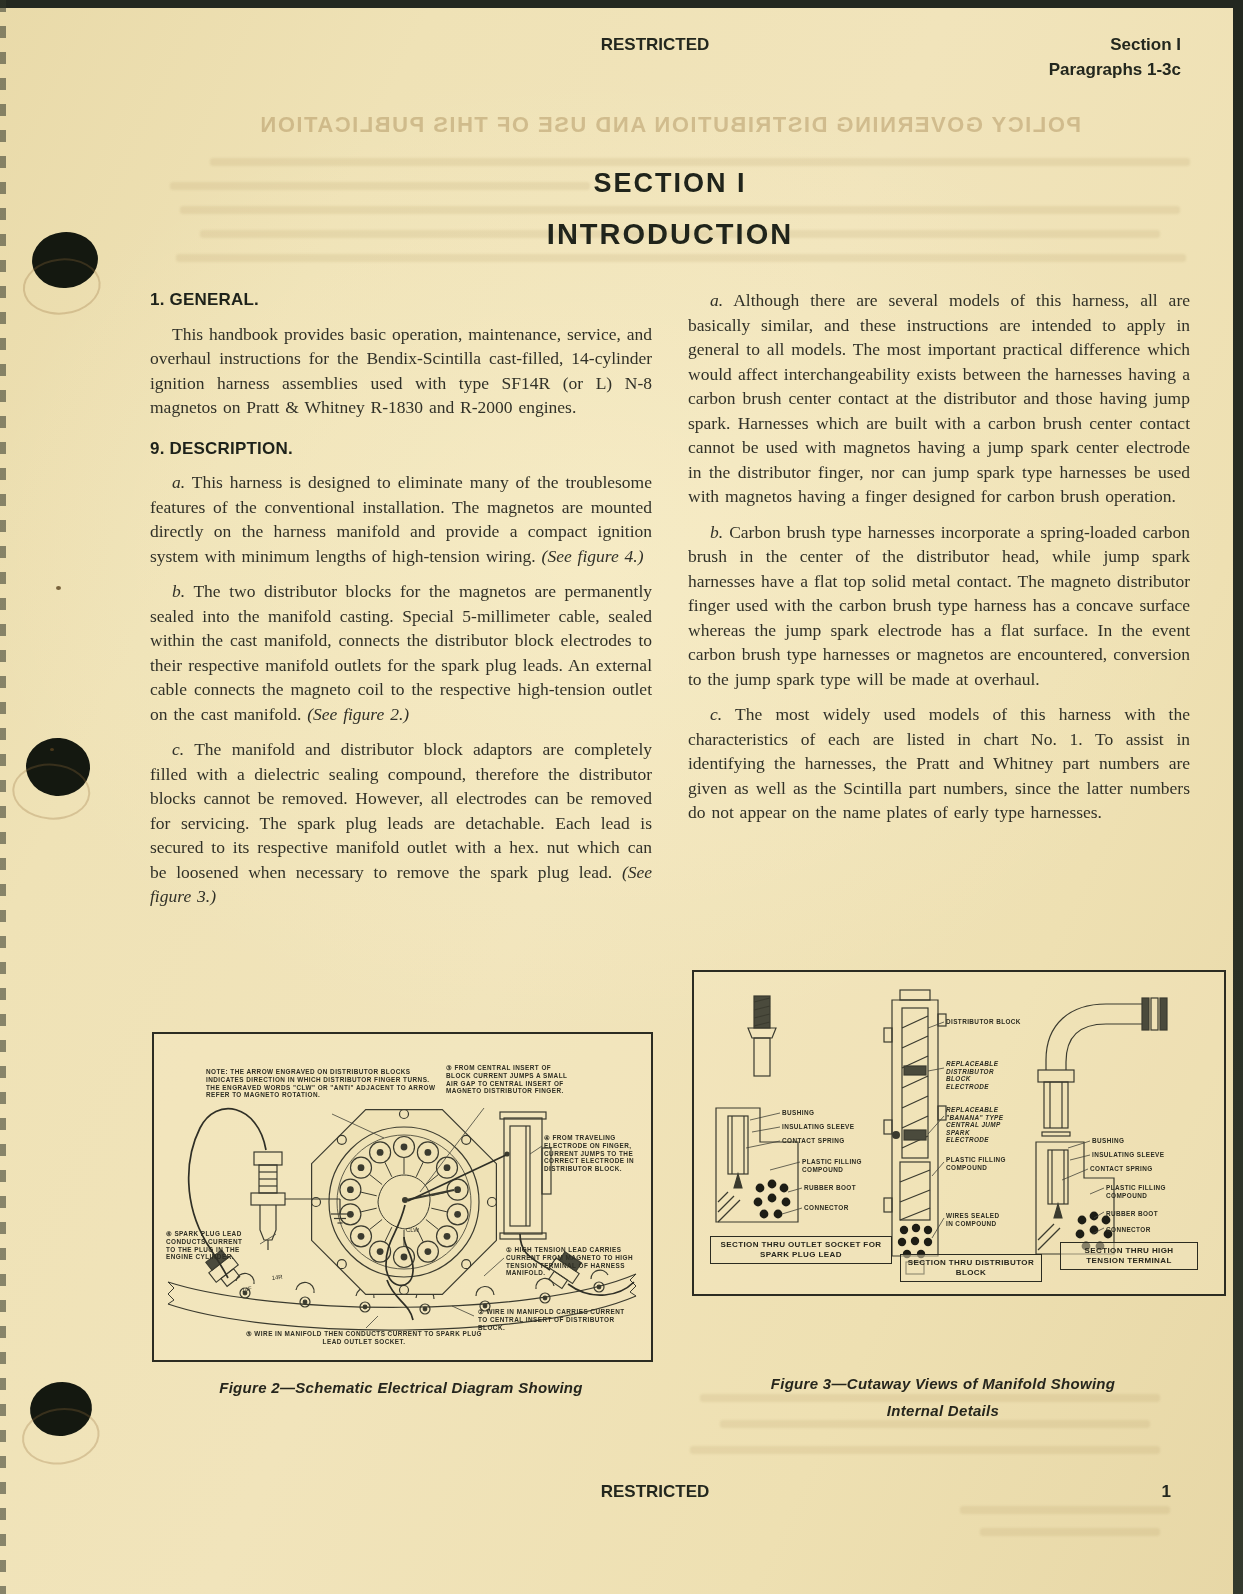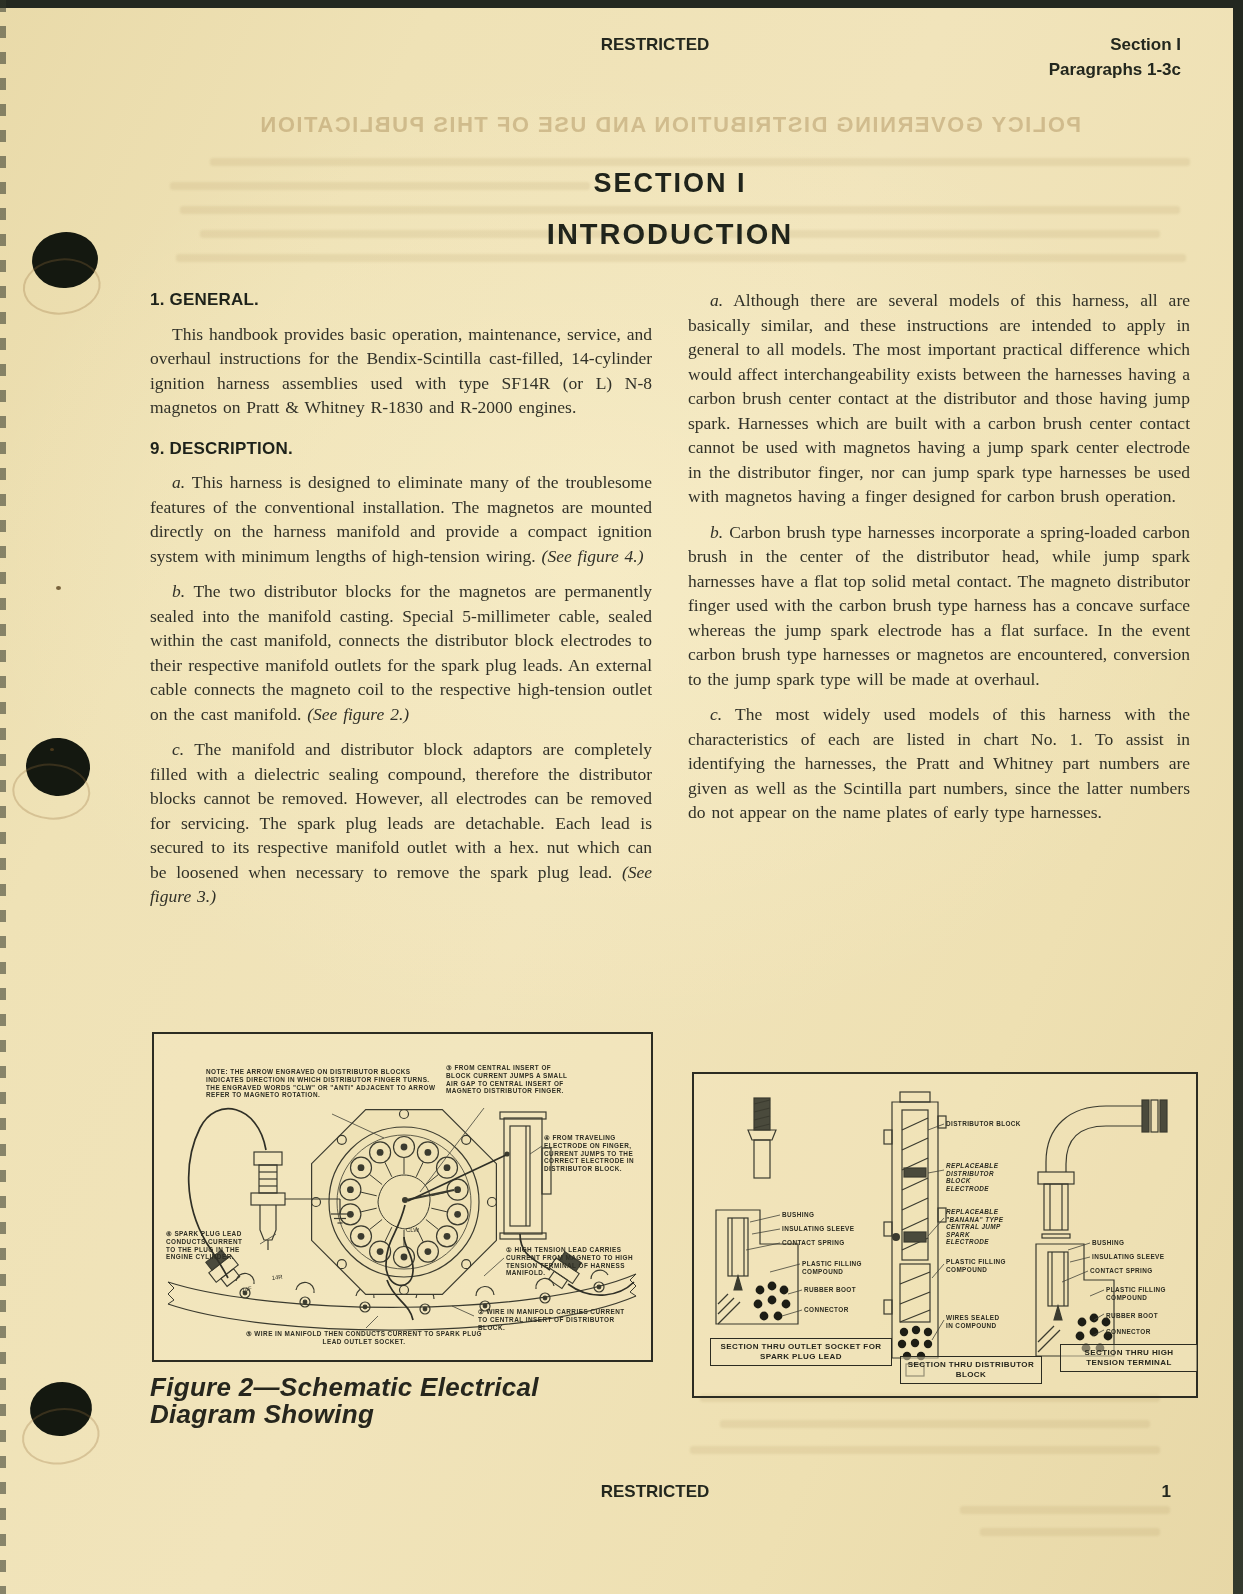--- a/index.html
+++ b/index.html
@@ -53,7 +53,7 @@
   
   .figbox{position:absolute;border:2.5px solid #2c2c22;background:rgba(246,236,200,.25);}
   .fig2{left:152px;top:1032px;width:497px;height:326px;}
-  .fig3{left:692px;top:1072px;width:502px;height:322px;}
+  .fig3{left:692px;top:970px;width:502px;height:322px;padding-left:28px;}
   .figbox svg{position:absolute;left:0;top:0;}
   .callout{position:absolute;font-family:"Liberation Sans",sans-serif;font-size:6.4px;line-height:7.8px;
     letter-spacing:.45px;color:#2e2e23;font-weight:bold;}

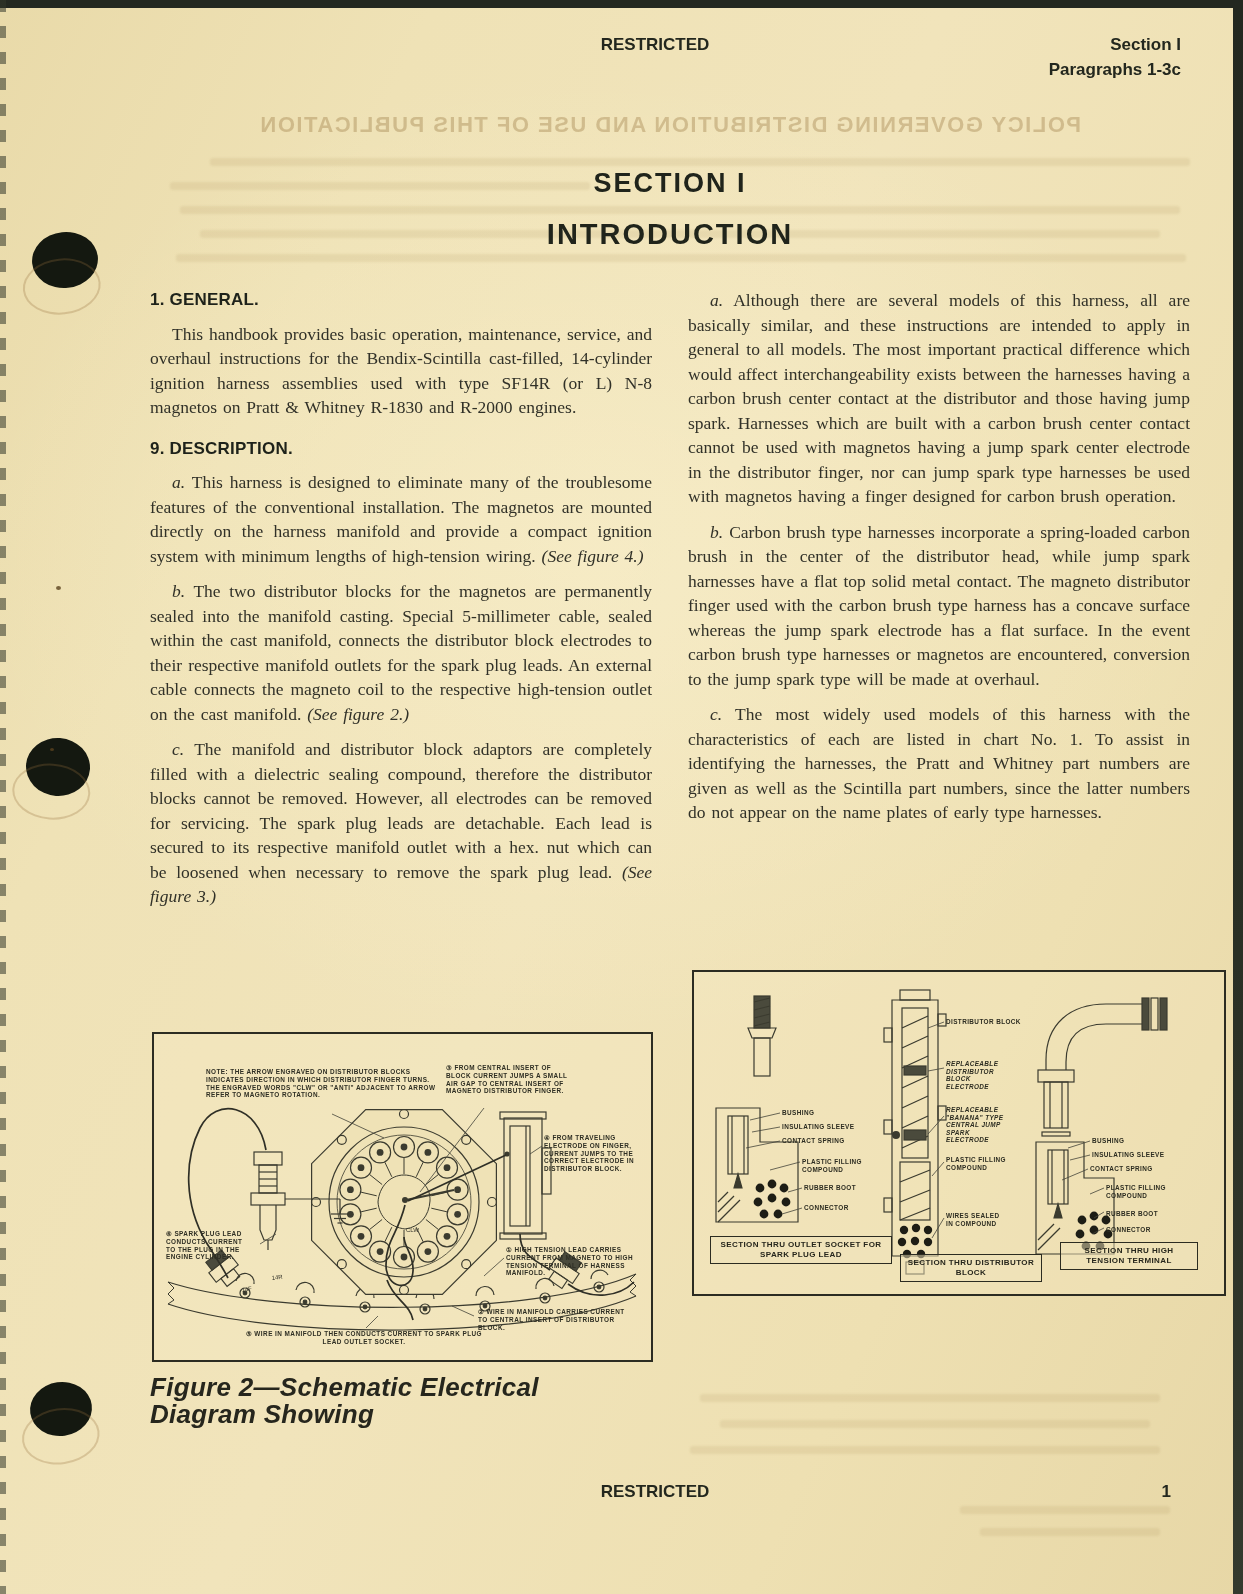--- a/index.html
+++ b/index.html
@@ -64,8 +64,8 @@
     font-family:"Liberation Sans",sans-serif;font-size:8px;line-height:10px;font-weight:bold;
     letter-spacing:.4px;color:#26261c;background:rgba(240,228,188,.5);}
   
-  .caption{position:absolute;width:502px;text-align:left;font-family:"Liberation Sans",sans-serif;
-    font-weight:bold;font-style:italic;font-size:26px;line-height:27px;color:#26261d;letter-spacing:.3px;}
+  .caption{position:absolute;width:502px;text-align:center;font-family:"Liberation Sans",sans-serif;
+    font-weight:bold;font-style:italic;font-size:15px;line-height:27px;color:#26261d;letter-spacing:.3px;}
   .cap2{left:150px;top:1374px;}
   .cap3{left:692px;top:1370px;}
   

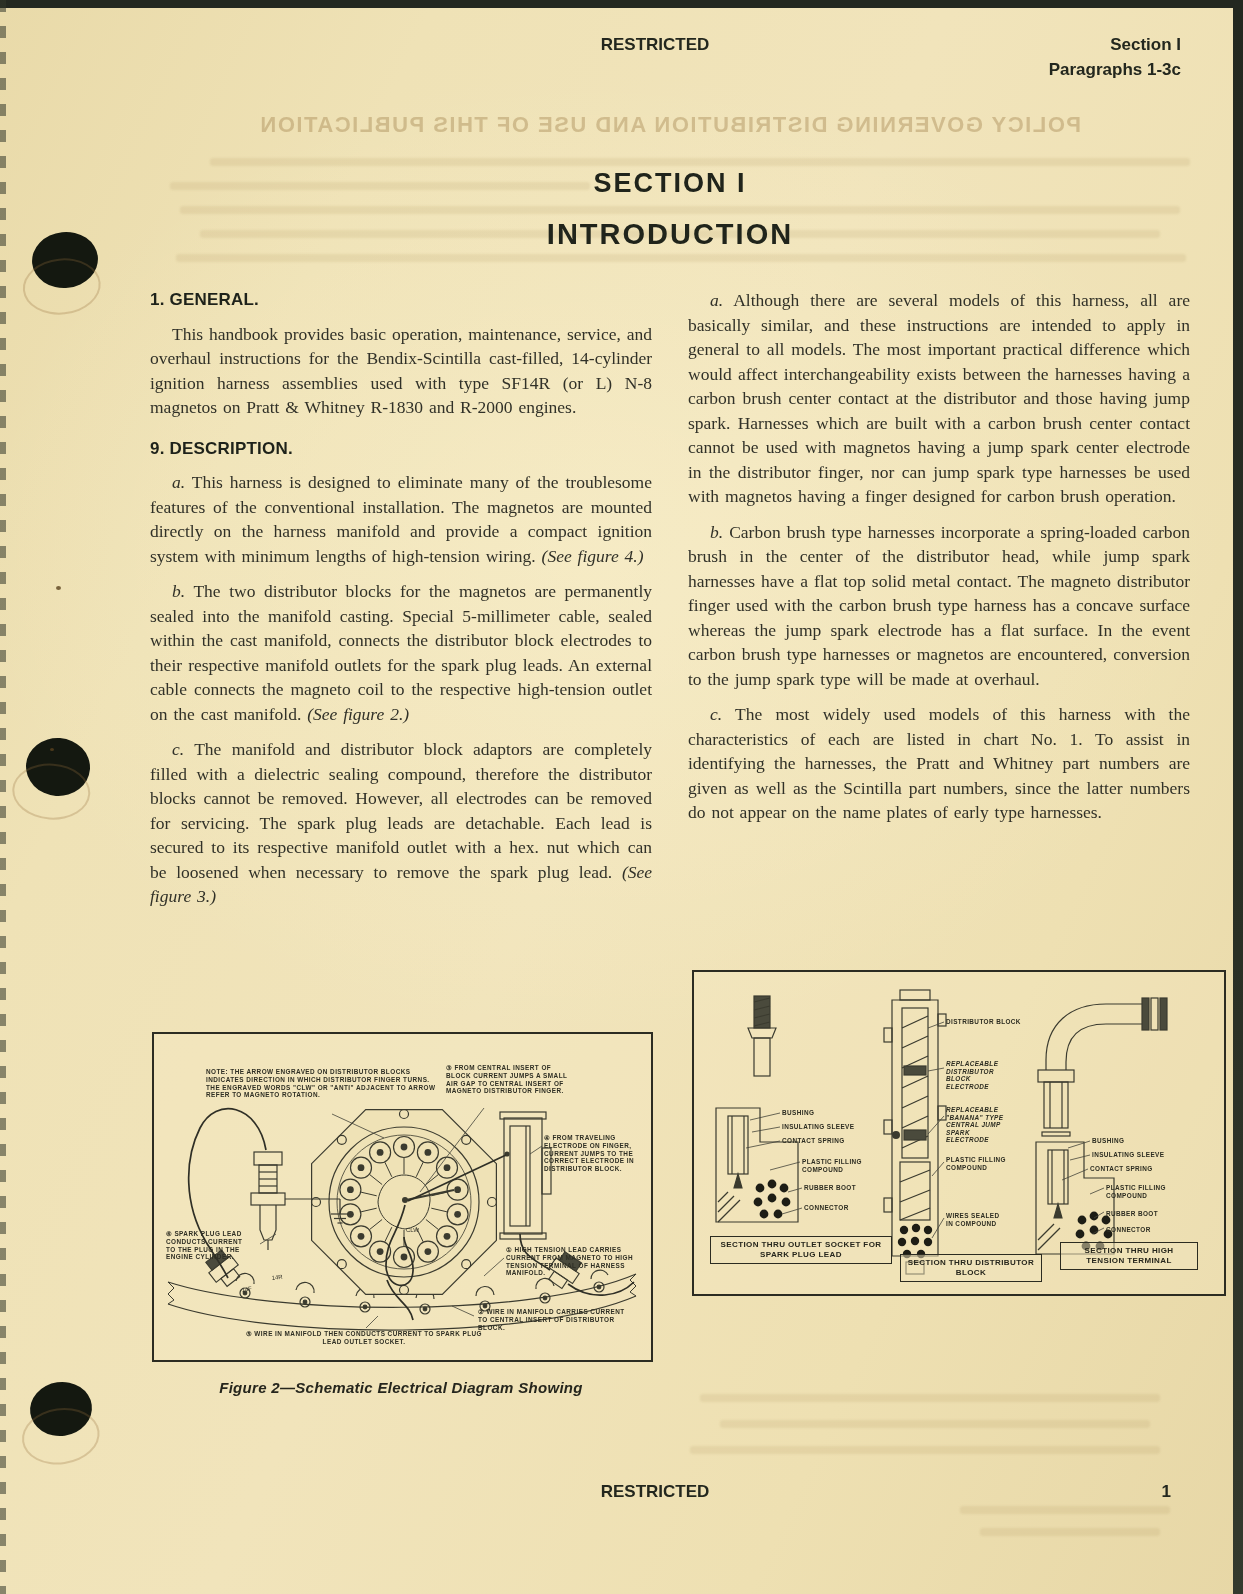--- a/index.html
+++ b/index.html
@@ -422,6 +422,10 @@
     <div class="tbox" style="left:206px;top:282px;width:132px;">SECTION THRU DISTRIBUTOR BLOCK</div>
     <div class="tbox" style="left:366px;top:270px;width:128px;">SECTION THRU HIGH TENSION TERMINAL</div>
   </div>
+  <div class="caption cap3">
+    <div>Figure 3—Cutaway Views of Manifold Showing</div>
+    <div>Internal Details</div>
+  </div>
 
   <div class="footer-restricted">RESTRICTED</div>
   <div class="footer-page">1</div>

